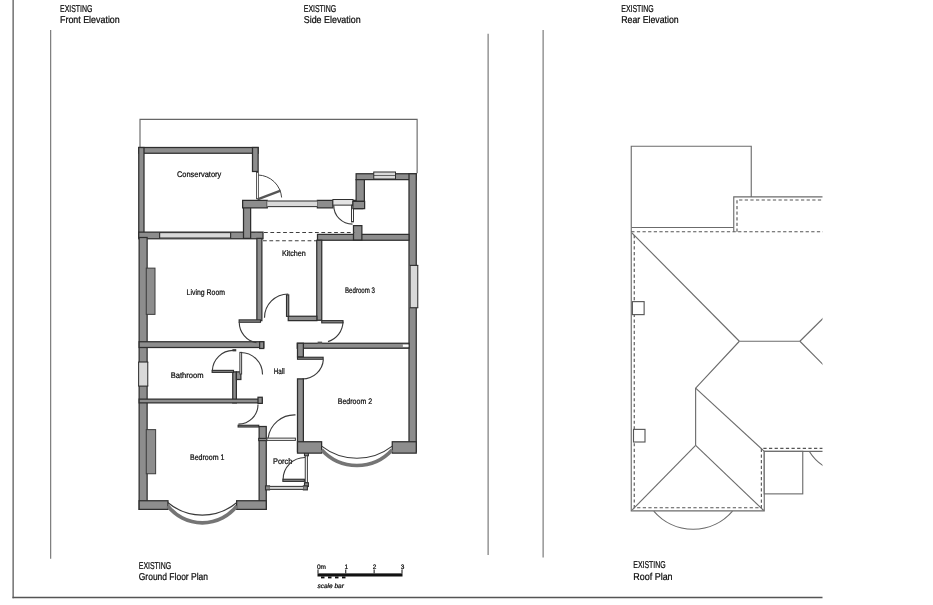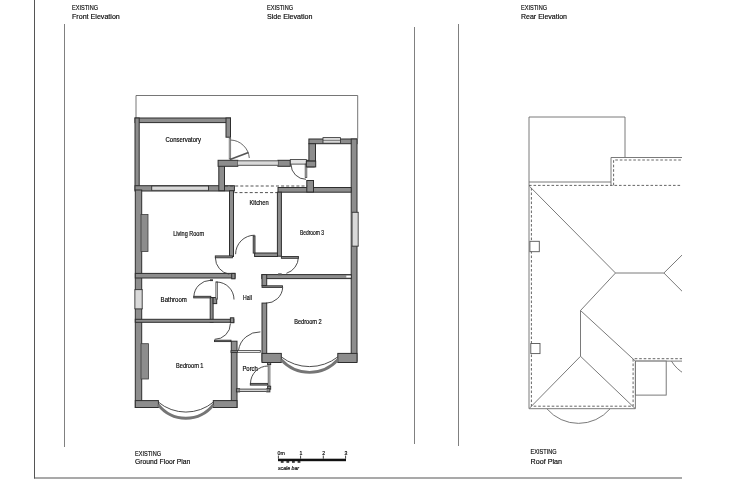--- a/index.html
+++ b/index.html
@@ -4,7 +4,7 @@
 <style>
   html,body{margin:0;padding:0;background:#fff;}
   #page{position:relative;width:658px;height:484px;overflow:hidden;background:#fff;
-        font-family:"Liberation Sans", sans-serif;margin-left:24px;}
+        font-family:"Liberation Sans", sans-serif;}
   svg{position:absolute;top:0;left:0;}
   text{fill:#0a0a0a; stroke:#0a0a0a; stroke-width:0.18px;}
 </style>

